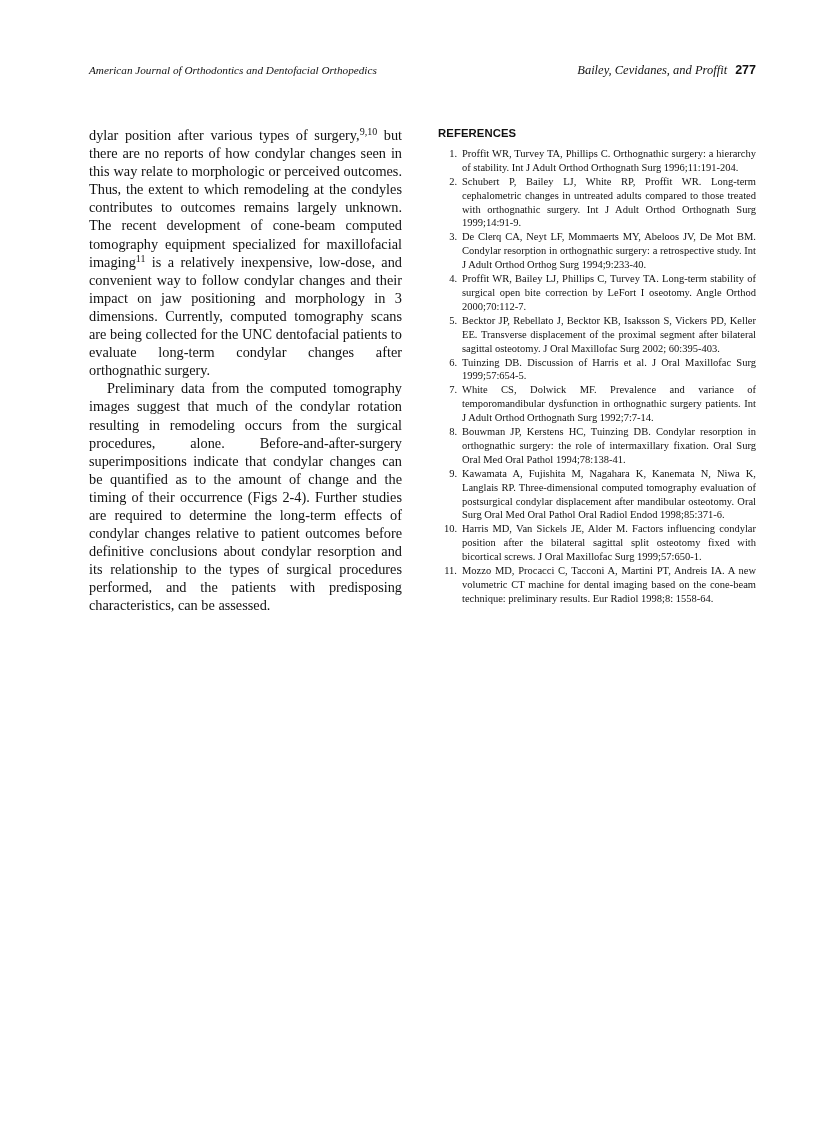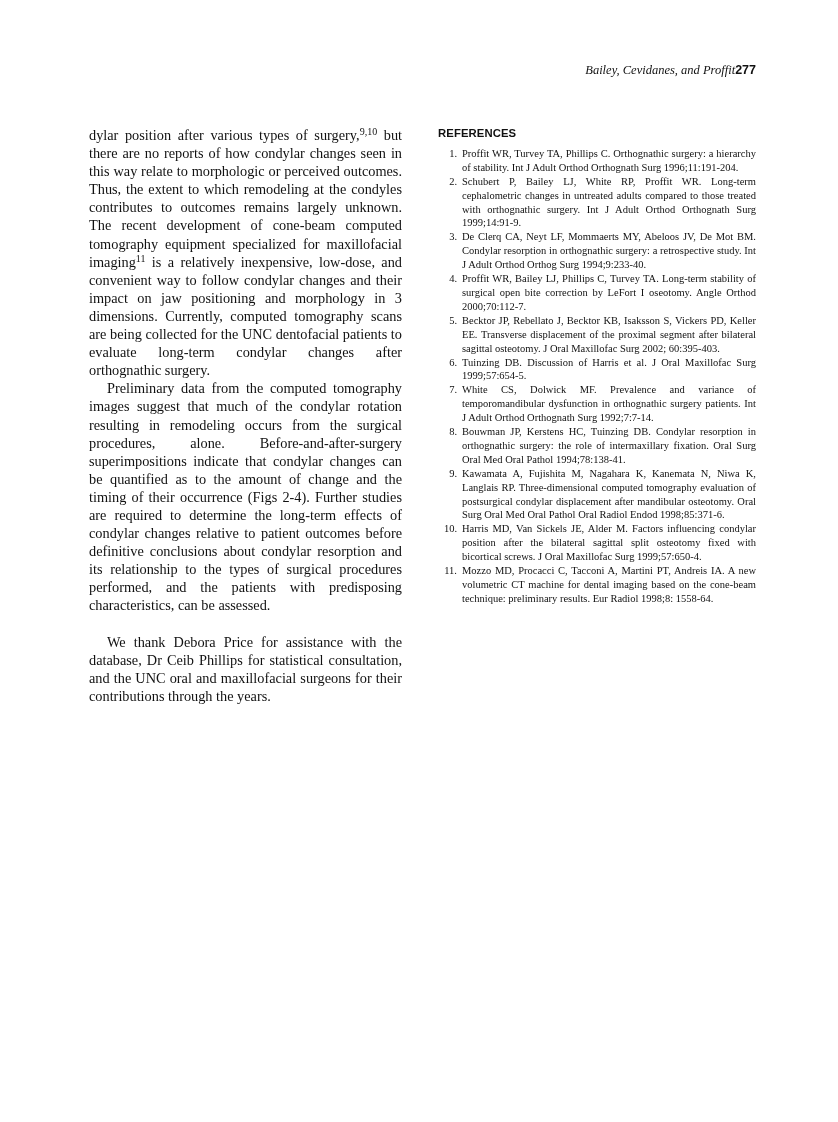--- a/index.html
+++ b/index.html
@@ -22,6 +22,7 @@
 <body>
 
 <div class="header-left">
+  <div>American Journal of Orthodontics and Dentofacial Orthopedics</div>
 </div>
 
 <div class="header-right">

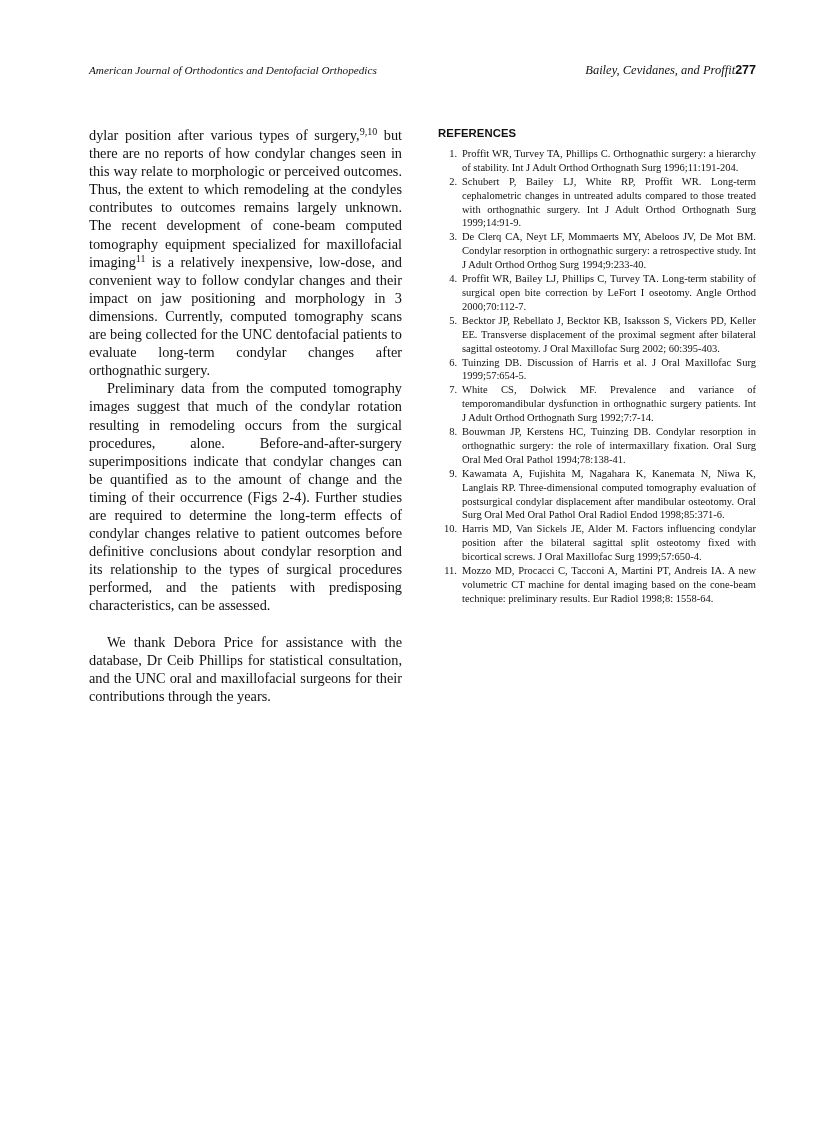--- a/index.html
+++ b/index.html
@@ -6,7 +6,7 @@
   body { width: 838px; height: 1122px; position: relative; overflow: hidden; color: #111; }
   .header-left { position: absolute; left: 89px; top: 63px; font-family: "Liberation Serif", serif; font-style: italic; font-size: 11.2px; line-height: 14px; color: #111; }
   .header-right { position: absolute; right: 82px; top: 63px; font-family: "Liberation Serif", serif; font-style: italic; font-size: 12.5px; line-height: 14px; white-space: nowrap; }
-  .page-num { font-family: "Liberation Sans", sans-serif; font-style: normal; font-weight: bold; font-size: 12.5px; margin-left: 0; }
+  .page-num { font-family: "Liberation Sans", sans-serif; font-style: normal; font-weight: bold; font-size: 12.5px; margin-left: 8px; }
   .col-left { position: absolute; left: 89px; top: 126px; width: 313px; font-family: "Liberation Serif", serif; font-size: 14.3px; line-height: 18.1px; text-align: justify; }
   .col-left p { margin: 0; }
   .col-left p.indent { text-indent: 18px; }

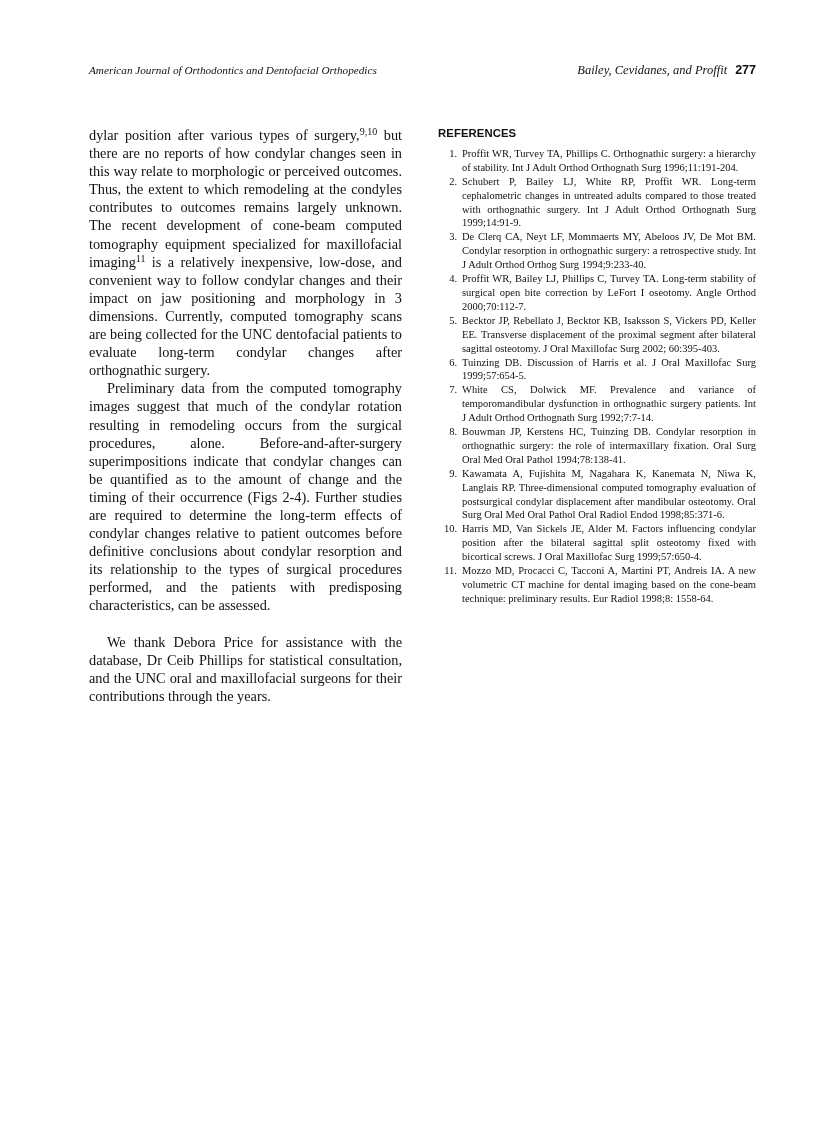--- a/index.html
+++ b/index.html
@@ -76,7 +76,7 @@
       </div>
     <div class="ref">
         <span class="ref-num">10.</span>
-        <span class="ref-text">Harris MD, Van Sickels JE, Alder M. Factors influencing condylar position after the bilateral sagittal split osteotomy fixed with bicortical screws. J Oral Maxillofac Surg 1999;57:650-4.</span>
+        <span class="ref-text">Harris MD, Van Sickels JE, Alder M. Factors influencing condylar position after the bilateral sagittal split osteotomy fixed with bicortical screws. J Oral Maxillofac Surg 1999;57:650-1.</span>
       </div>
     <div class="ref">
         <span class="ref-num">11.</span>

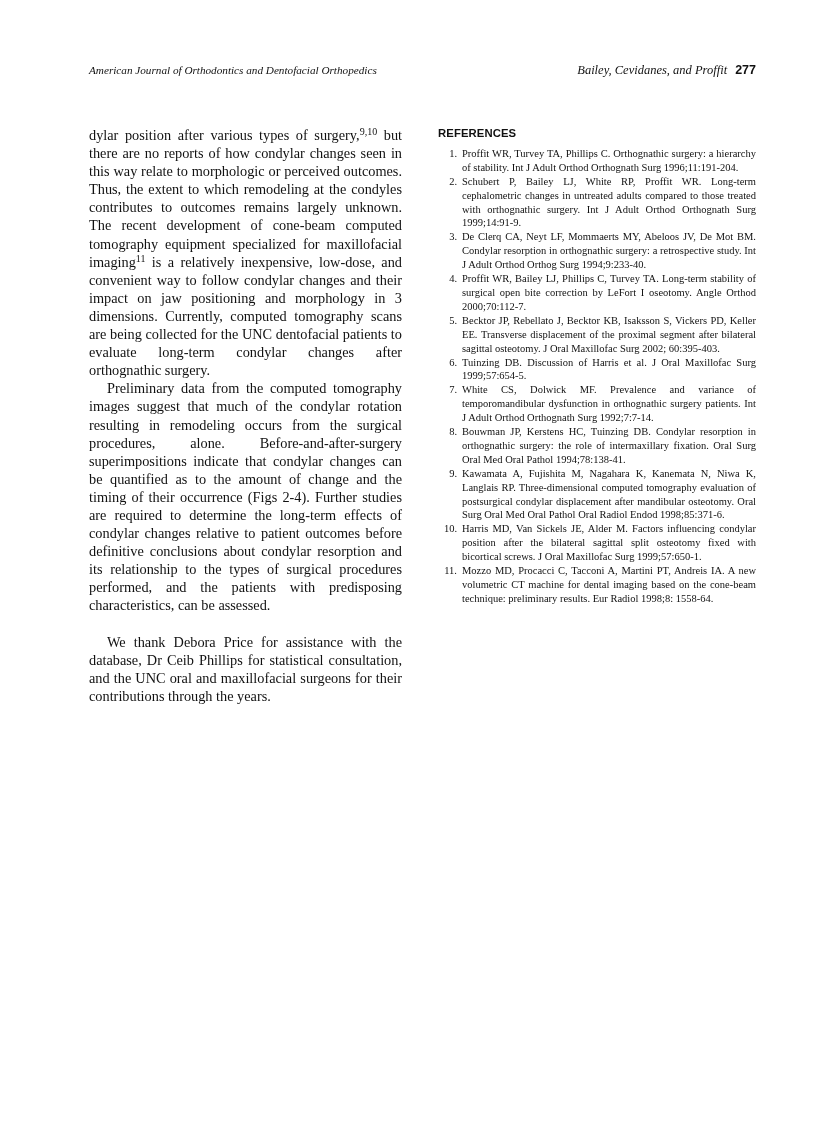--- a/index.html
+++ b/index.html
@@ -32,7 +32,6 @@
 <div class="col-left">
   <p><span>dylar position after various types of surgery,</span><sup>9,10</sup><span> but there are no reports of how condylar changes seen in this way relate to morphologic or perceived outcomes. Thus, the extent to which remodeling at the condyles contributes to outcomes remains largely unknown. The recent development of cone-beam computed tomography equipment specialized for maxillofacial imaging</span><sup>11</sup><span> is a relatively inexpensive, low-dose, and convenient way to follow condylar changes and their impact on jaw positioning and morphology in 3 dimensions. Currently, computed tomography scans are being collected for the UNC dentofacial patients to evaluate long-term condylar changes after orthognathic surgery.</span></p>
   <p class="indent">Preliminary data from the computed tomography images suggest that much of the condylar rotation resulting in remodeling occurs from the surgical procedures, alone. Before-and-after-surgery superimpositions indicate that condylar changes can be quantified as to the amount of change and the timing of their occurrence (Figs 2-4). Further studies are required to determine the long-term effects of condylar changes relative to patient outcomes before definitive conclusions about condylar resorption and its relationship to the types of surgical procedures performed, and the patients with predisposing characteristics, can be assessed.</p>
-  <p class="ack">We thank Debora Price for assistance with the database, Dr Ceib Phillips for statistical consultation, and the UNC oral and maxillofacial surgeons for their contributions through the years.</p>
 </div>
 
 <div class="col-right">

